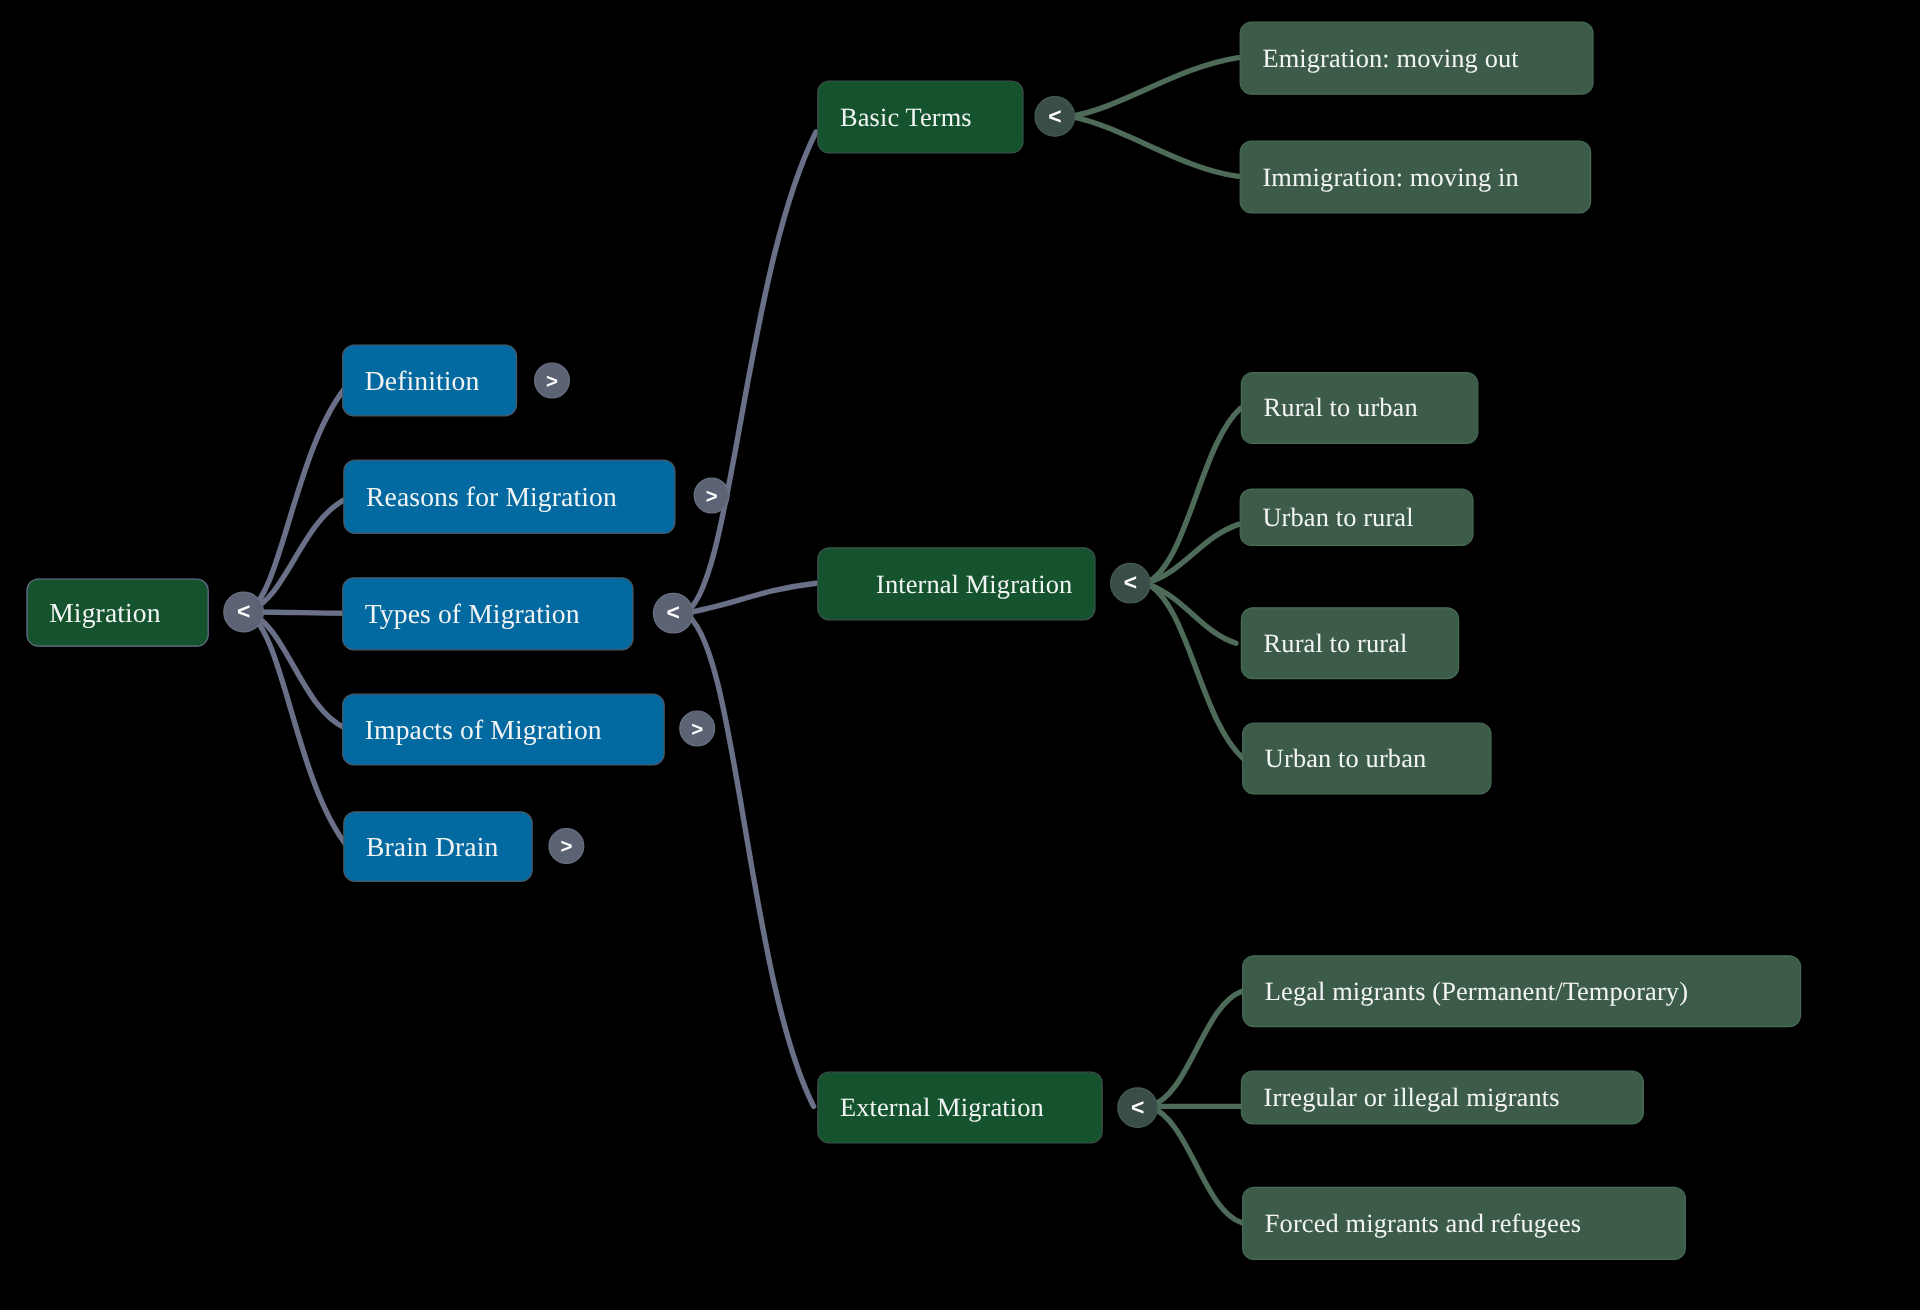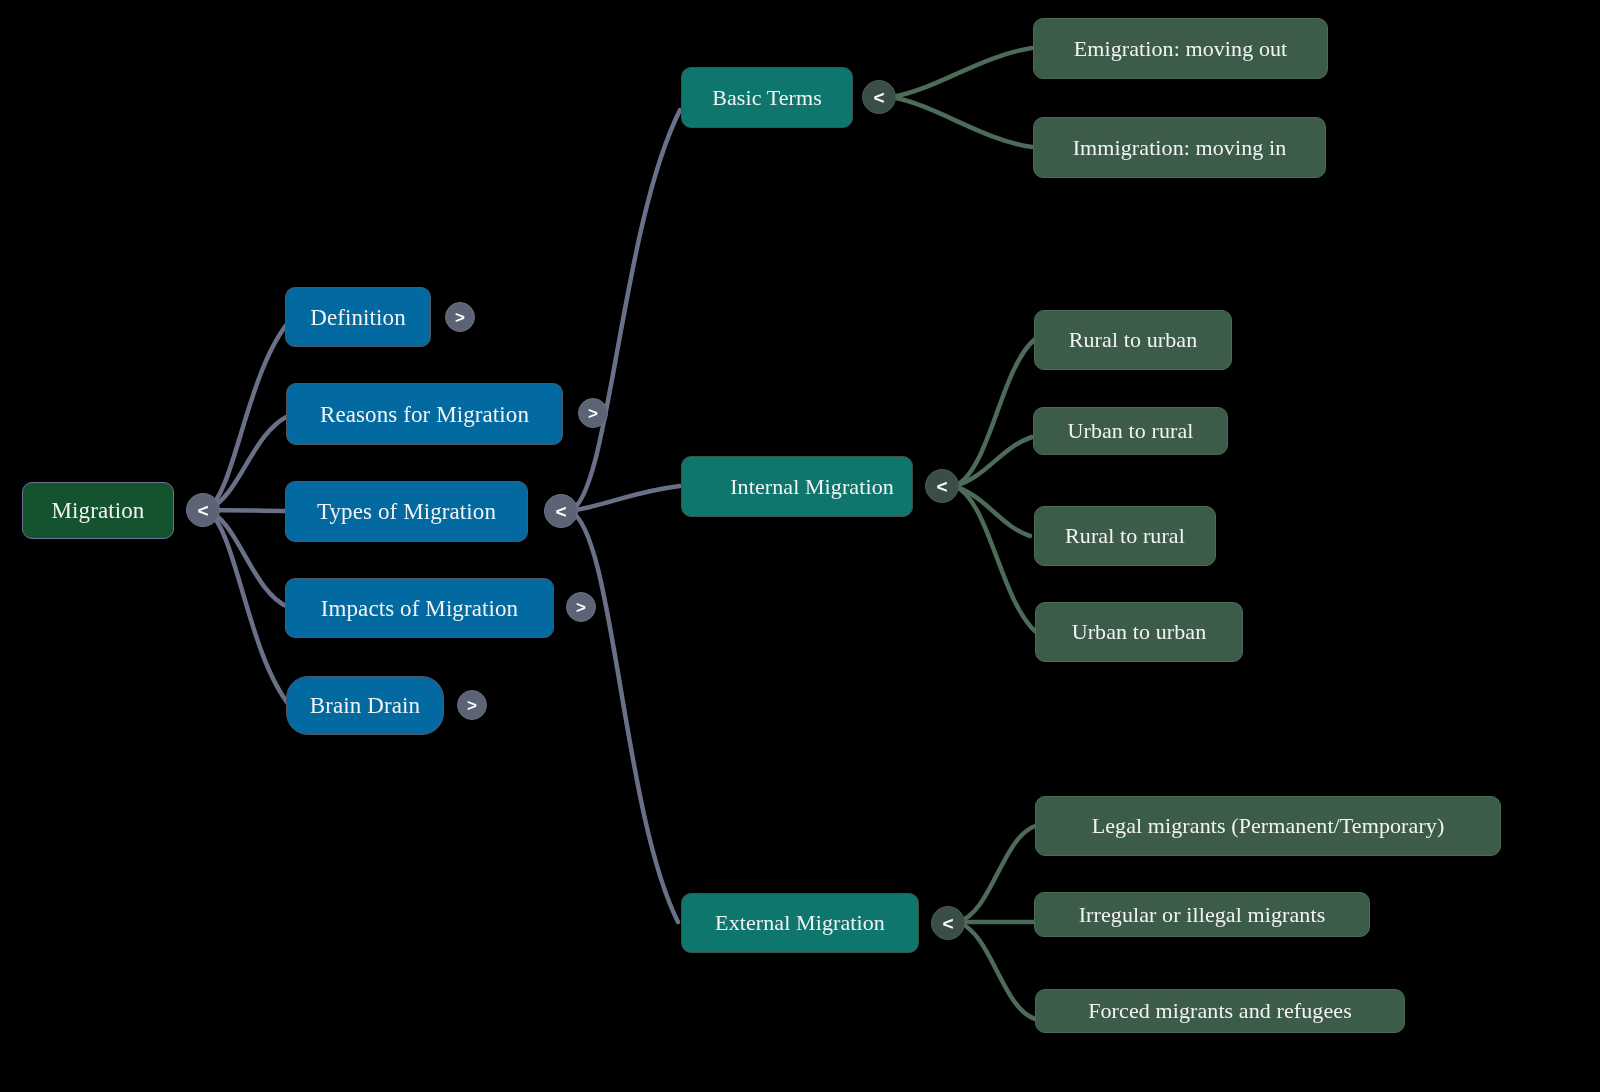--- a/index.html
+++ b/index.html
@@ -34,7 +34,6 @@
     white-space: nowrap;
     padding: 0 18px;
     letter-spacing: 0.1px;
-    justify-content: center;
   }
   .node-label {
     display: block;

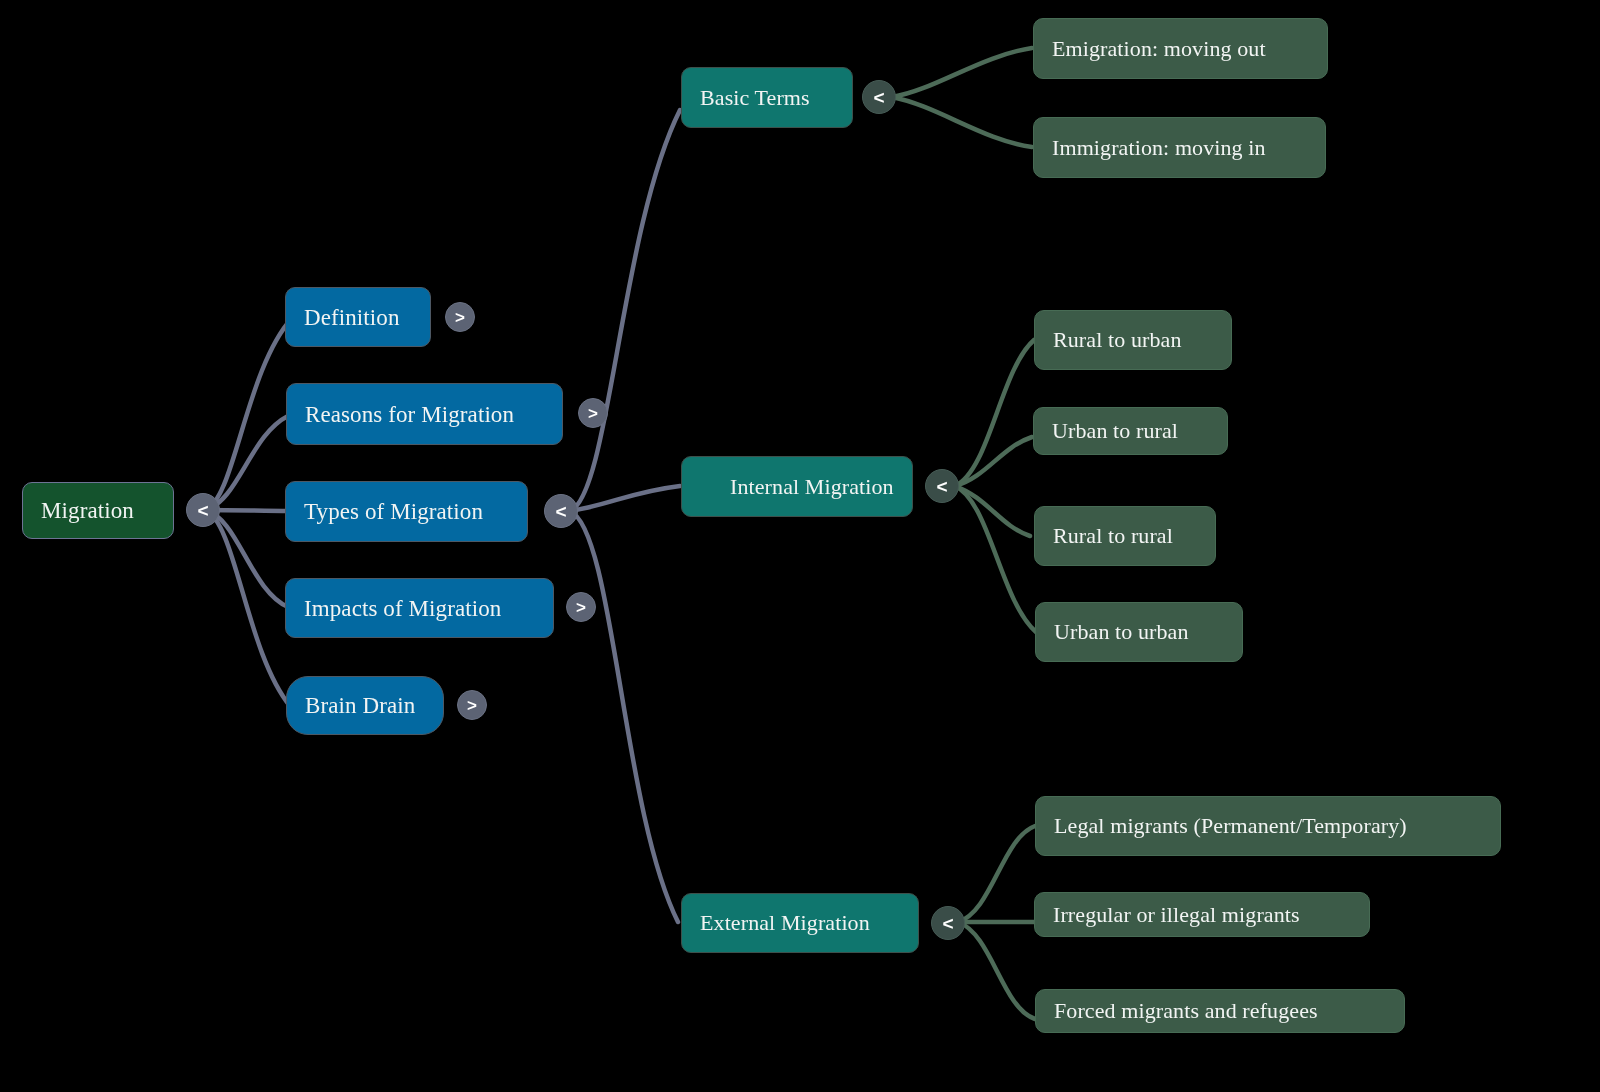--- a/index.html
+++ b/index.html
@@ -50,7 +50,7 @@
     font-size: 23px;
   }
   .n-branch {
-    background: #0f766e;
+    background: #14532d;
     border: 1px solid #3d504b;
     font-size: 22px;
   }

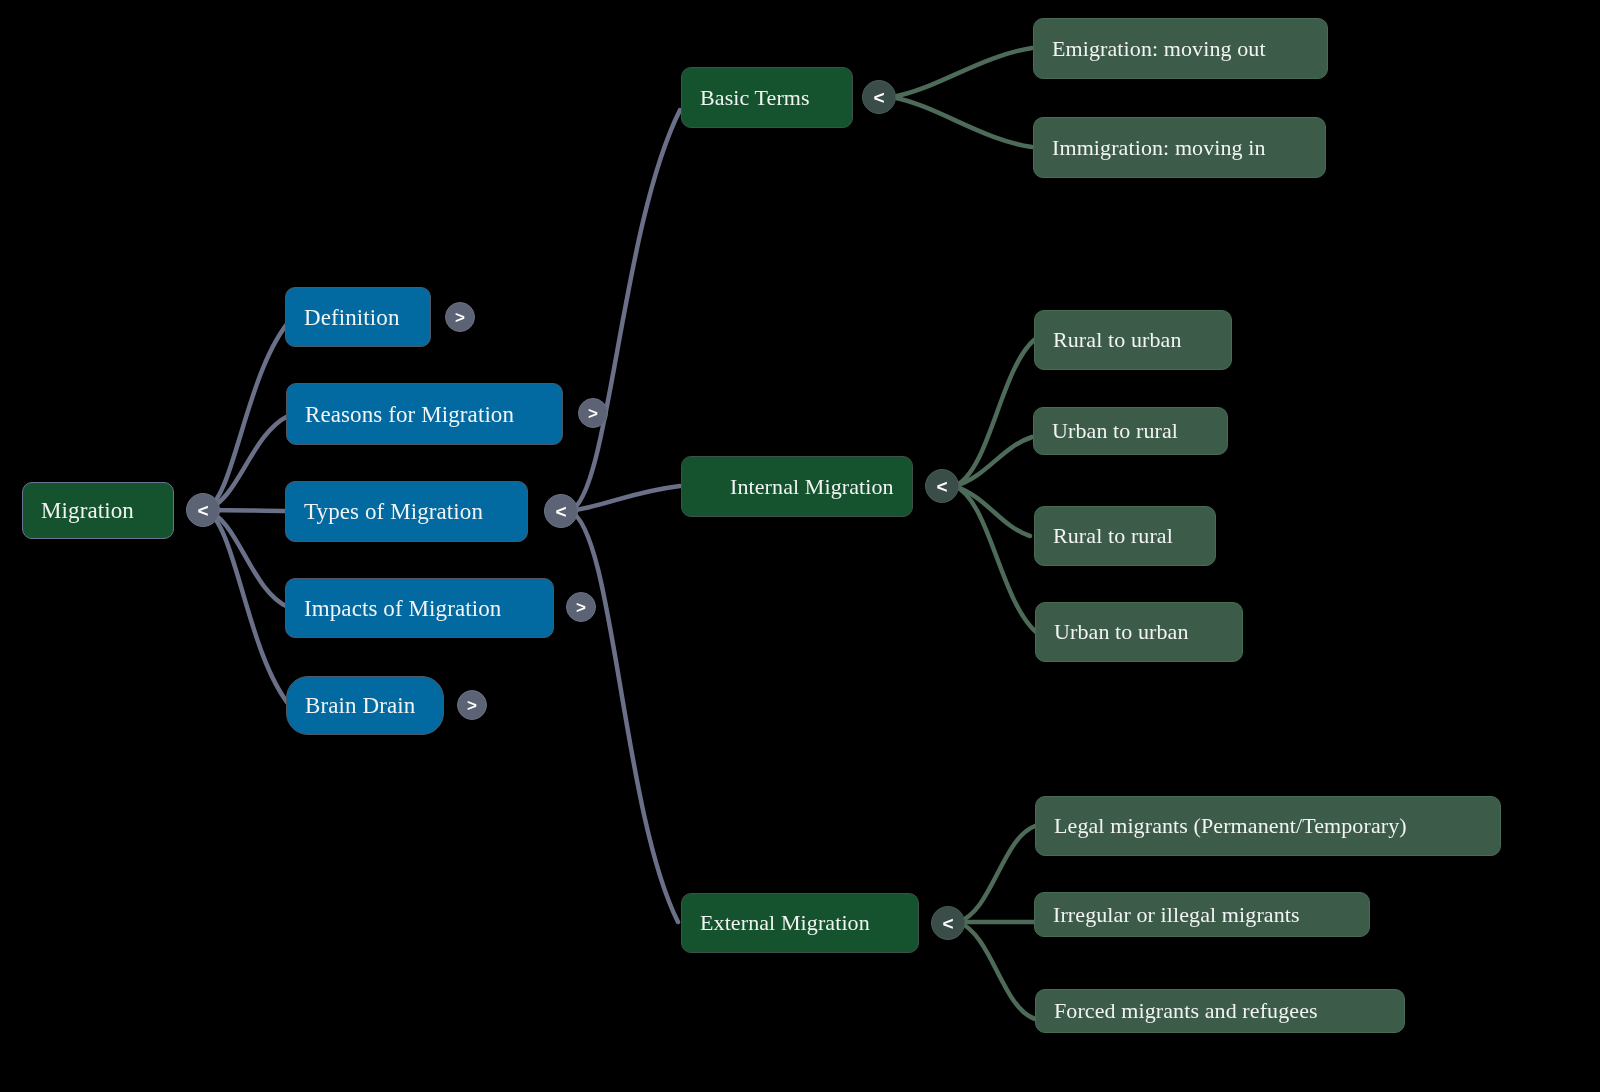--- a/index.html
+++ b/index.html
@@ -162,7 +162,7 @@
     <span>&gt;</span>
   </div>
 
-  <div class="node n-l1" style="left:286px; top:676px; width:158px; height:59px;border-radius:22px;">
+  <div class="node n-l1" style="left:286px; top:676px; width:158px; height:59px;">
     <span class="node-label">Brain Drain</span>
   </div>
   <div class="toggle t-grey t-sm" style="left:457px; top:690px;">

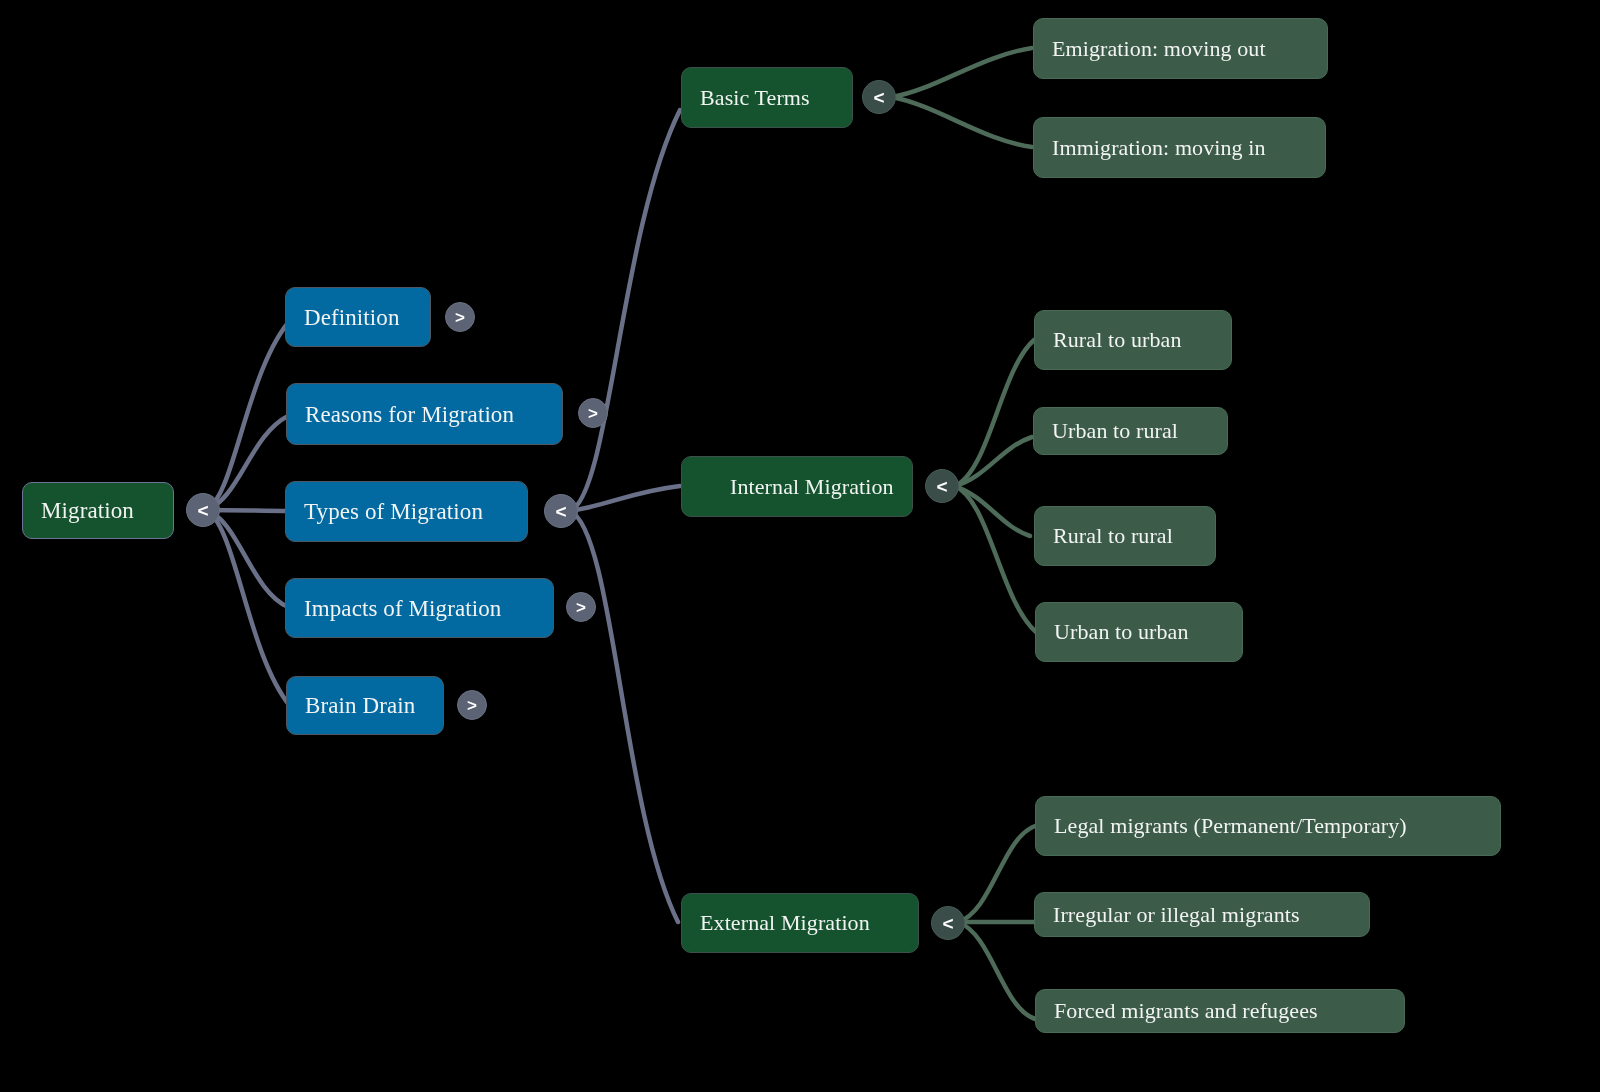--- a/index.html
+++ b/index.html
@@ -216,7 +216,7 @@
   <div class="node n-leaf" style="left:1034px; top:892px; width:336px; height:45px;">
     <span class="node-label">Irregular or illegal migrants</span>
   </div>
-  <div class="node n-leaf" style="left:1035px; top:989px; width:370px; height:44px;">
+  <div class="node n-leaf" style="left:1035px; top:989px; width:370px; height:61px;">
     <span class="node-label">Forced migrants and refugees</span>
   </div>
 

